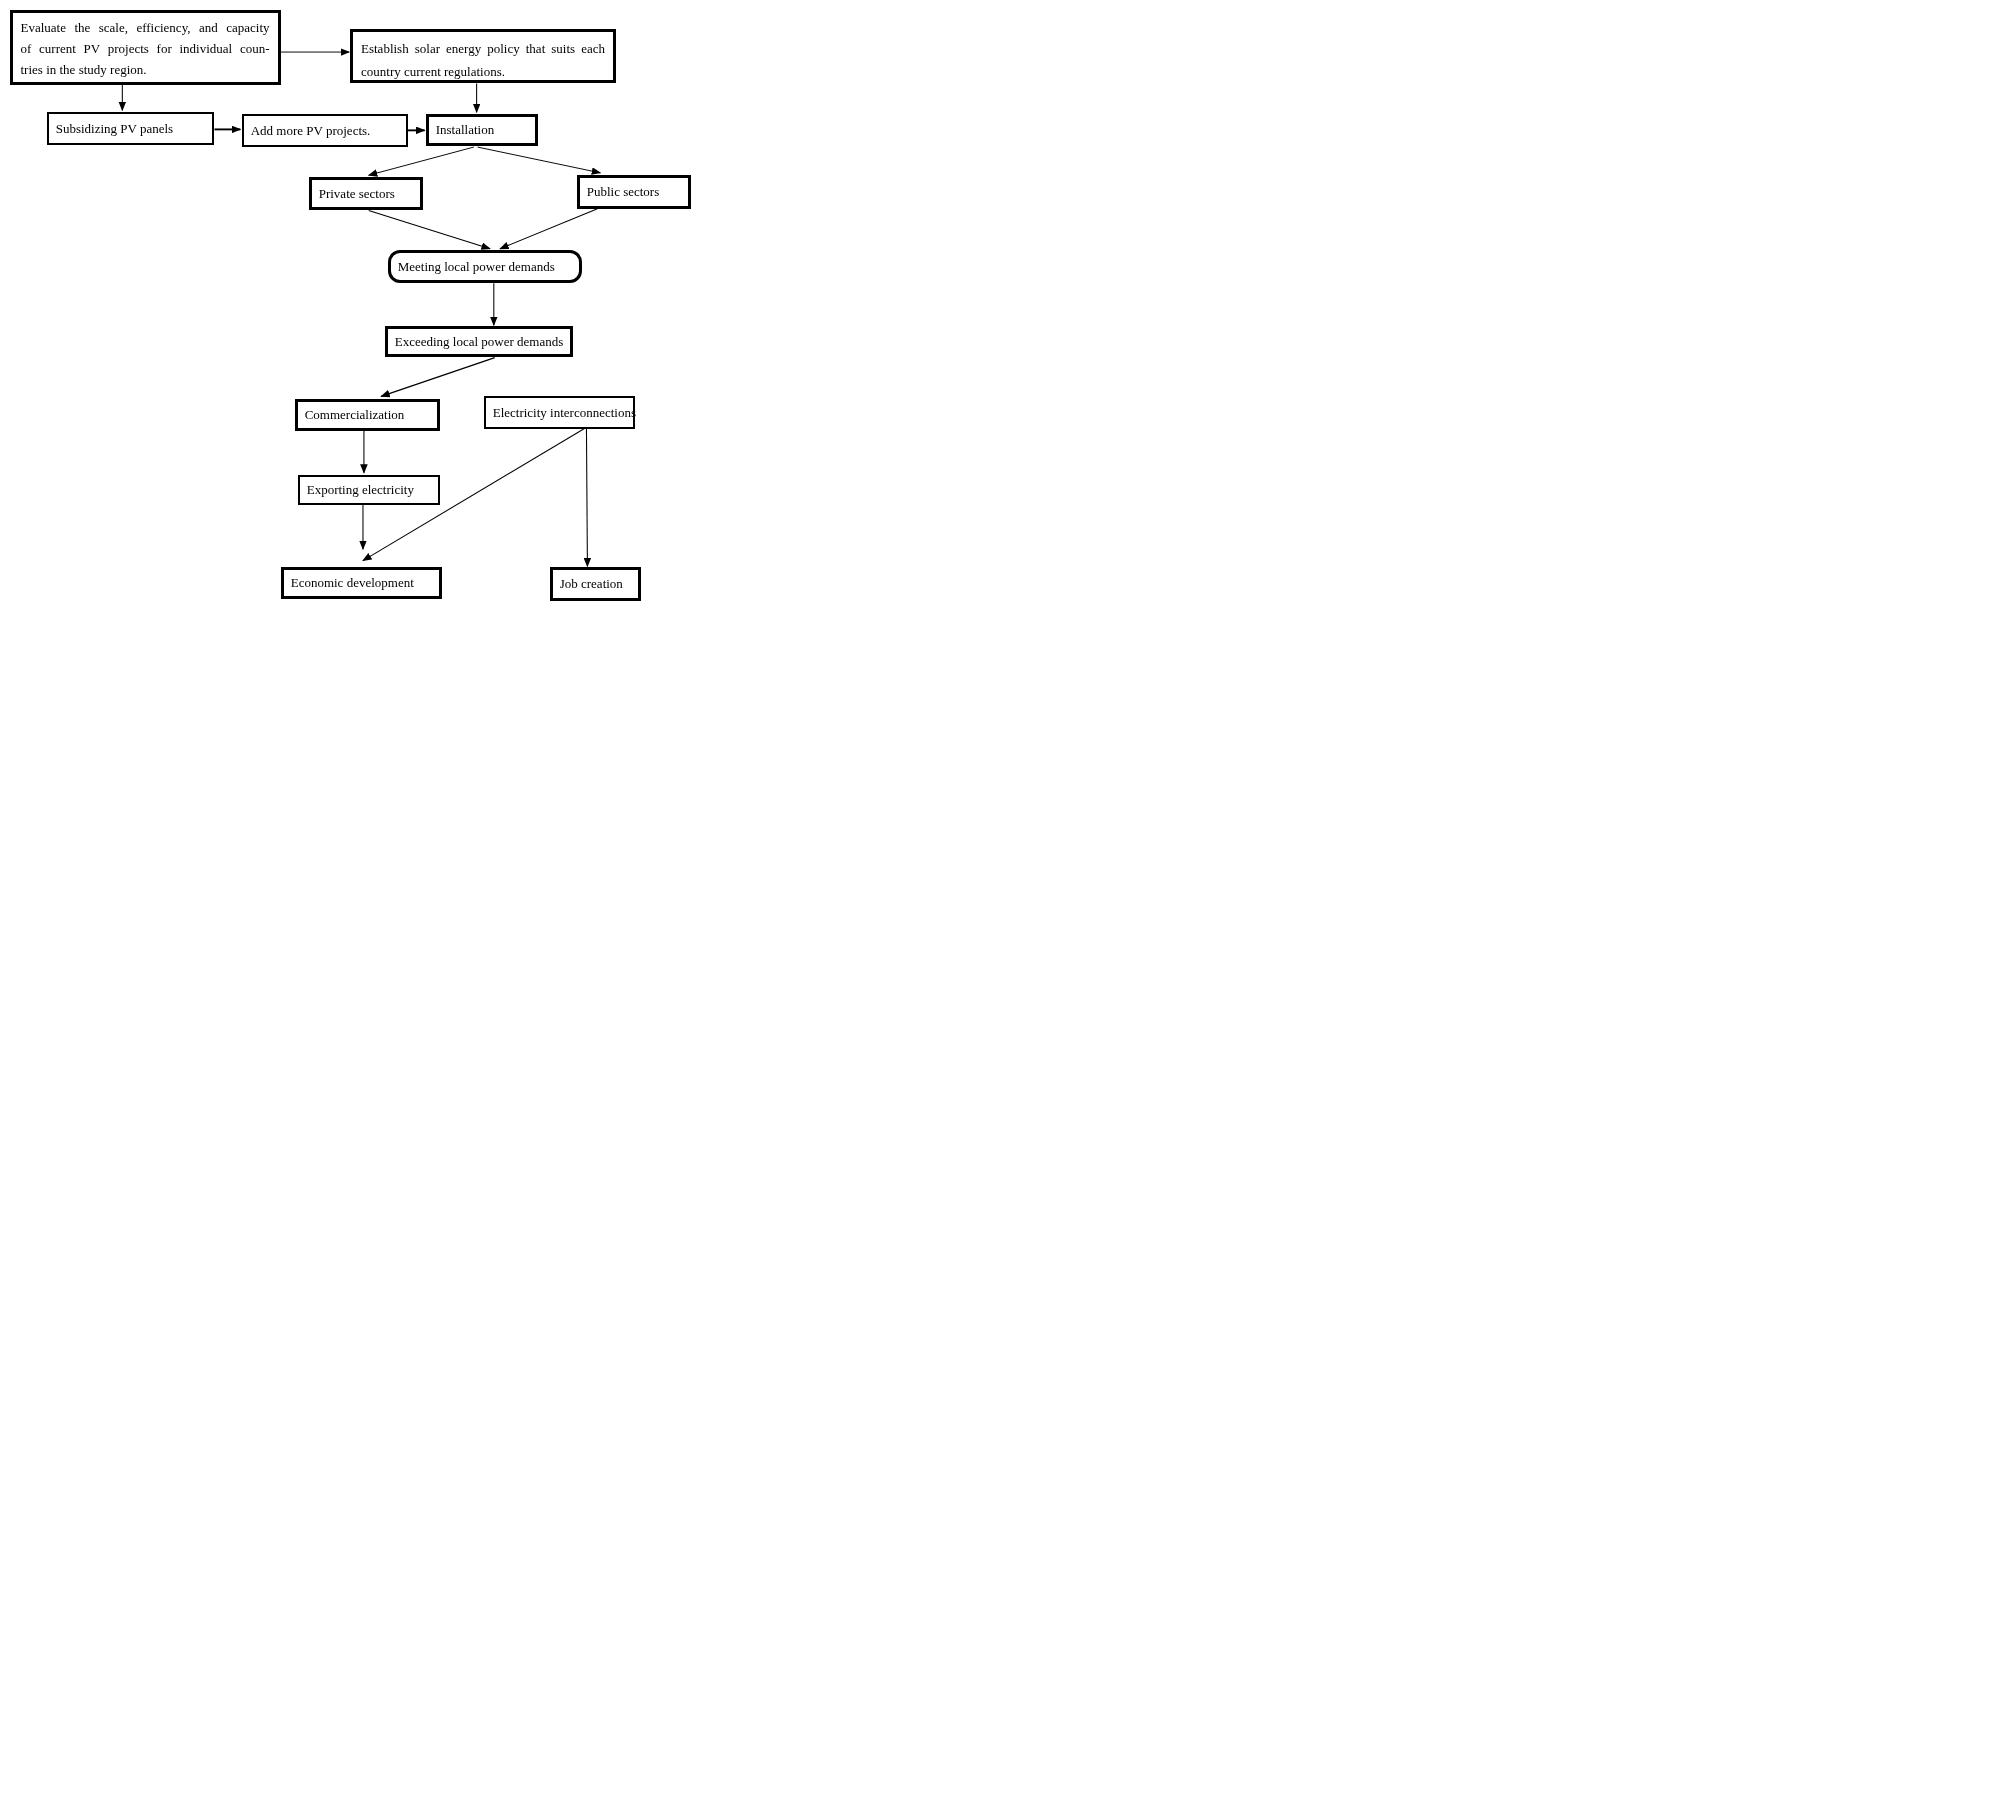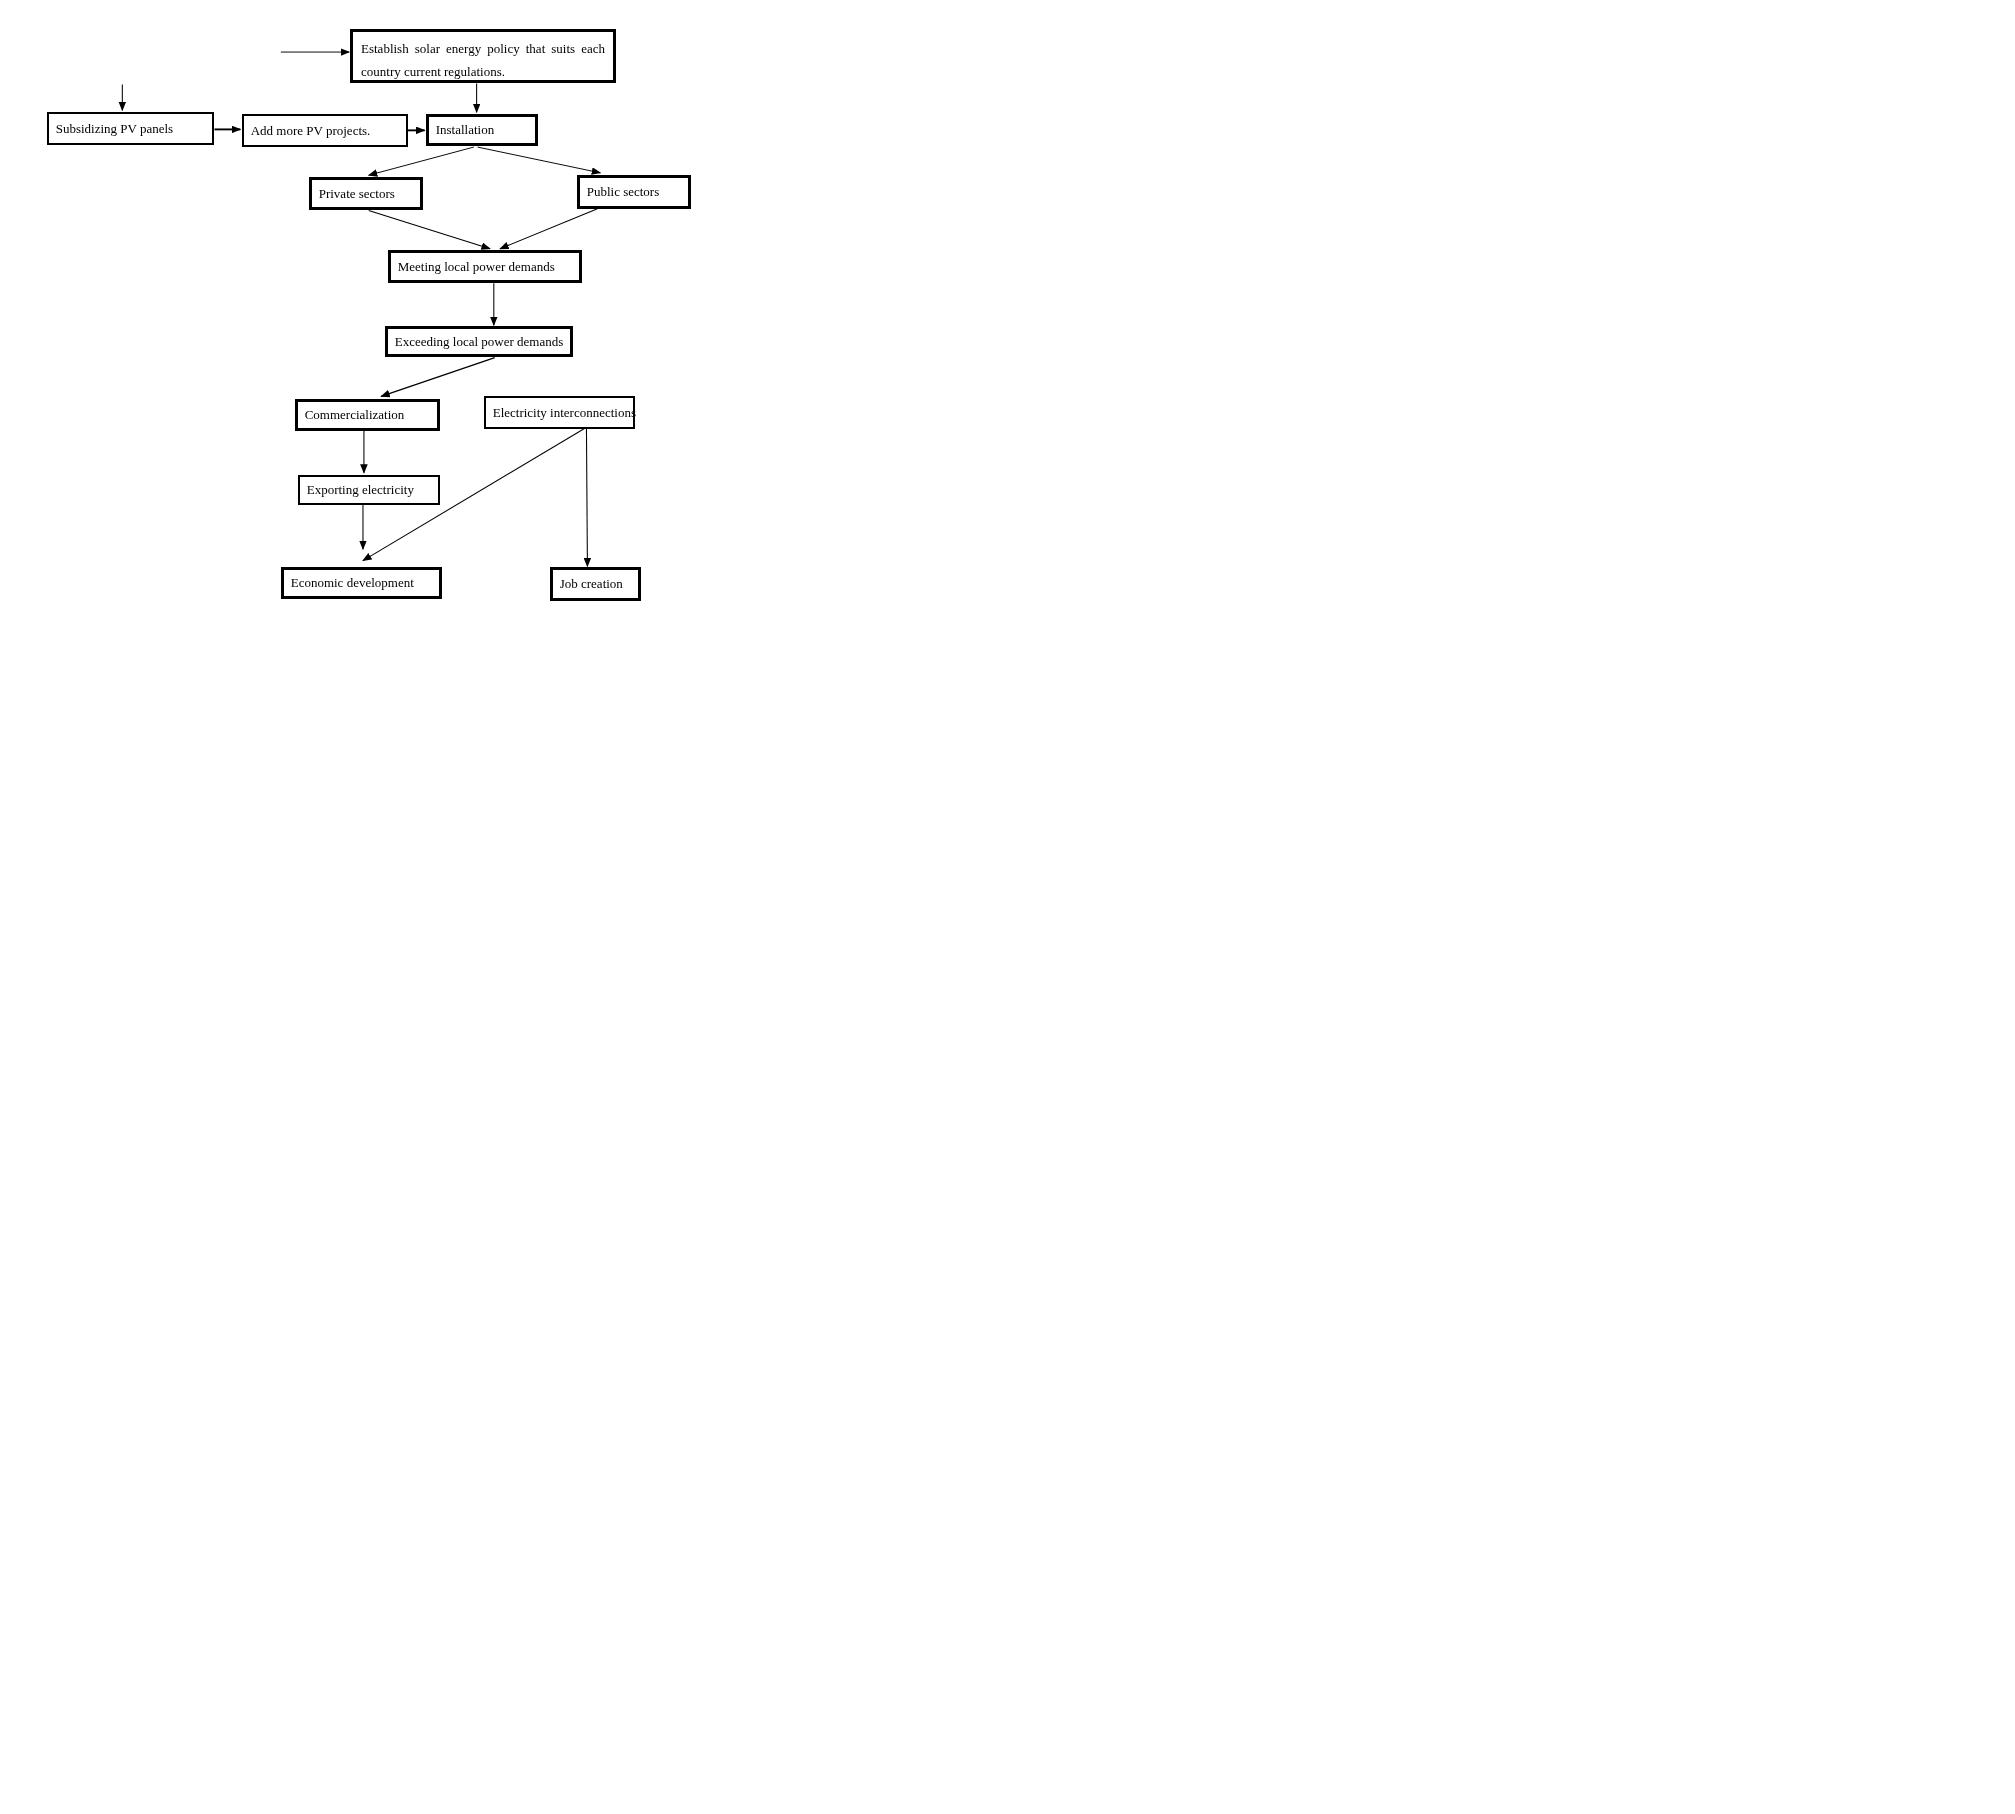--- a/index.html
+++ b/index.html
@@ -82,6 +82,11 @@
     <line x1="1228" y1="898" x2="1230" y2="1186" stroke-width="2.2" marker-end="url(#ah)"></line>
   </svg>
 
+  <div class="node para thick" id="n-evaluate">
+    <span class="ln just">Evaluate the scale, efficiency, and capacity</span>
+    <span class="ln just">of current PV projects for individual coun-</span>
+    <span class="ln">tries in the study region.</span>
+  </div>
 
   <div class="node para thick" id="n-establish">
     <span class="ln just">Establish solar energy policy that suits each</span>

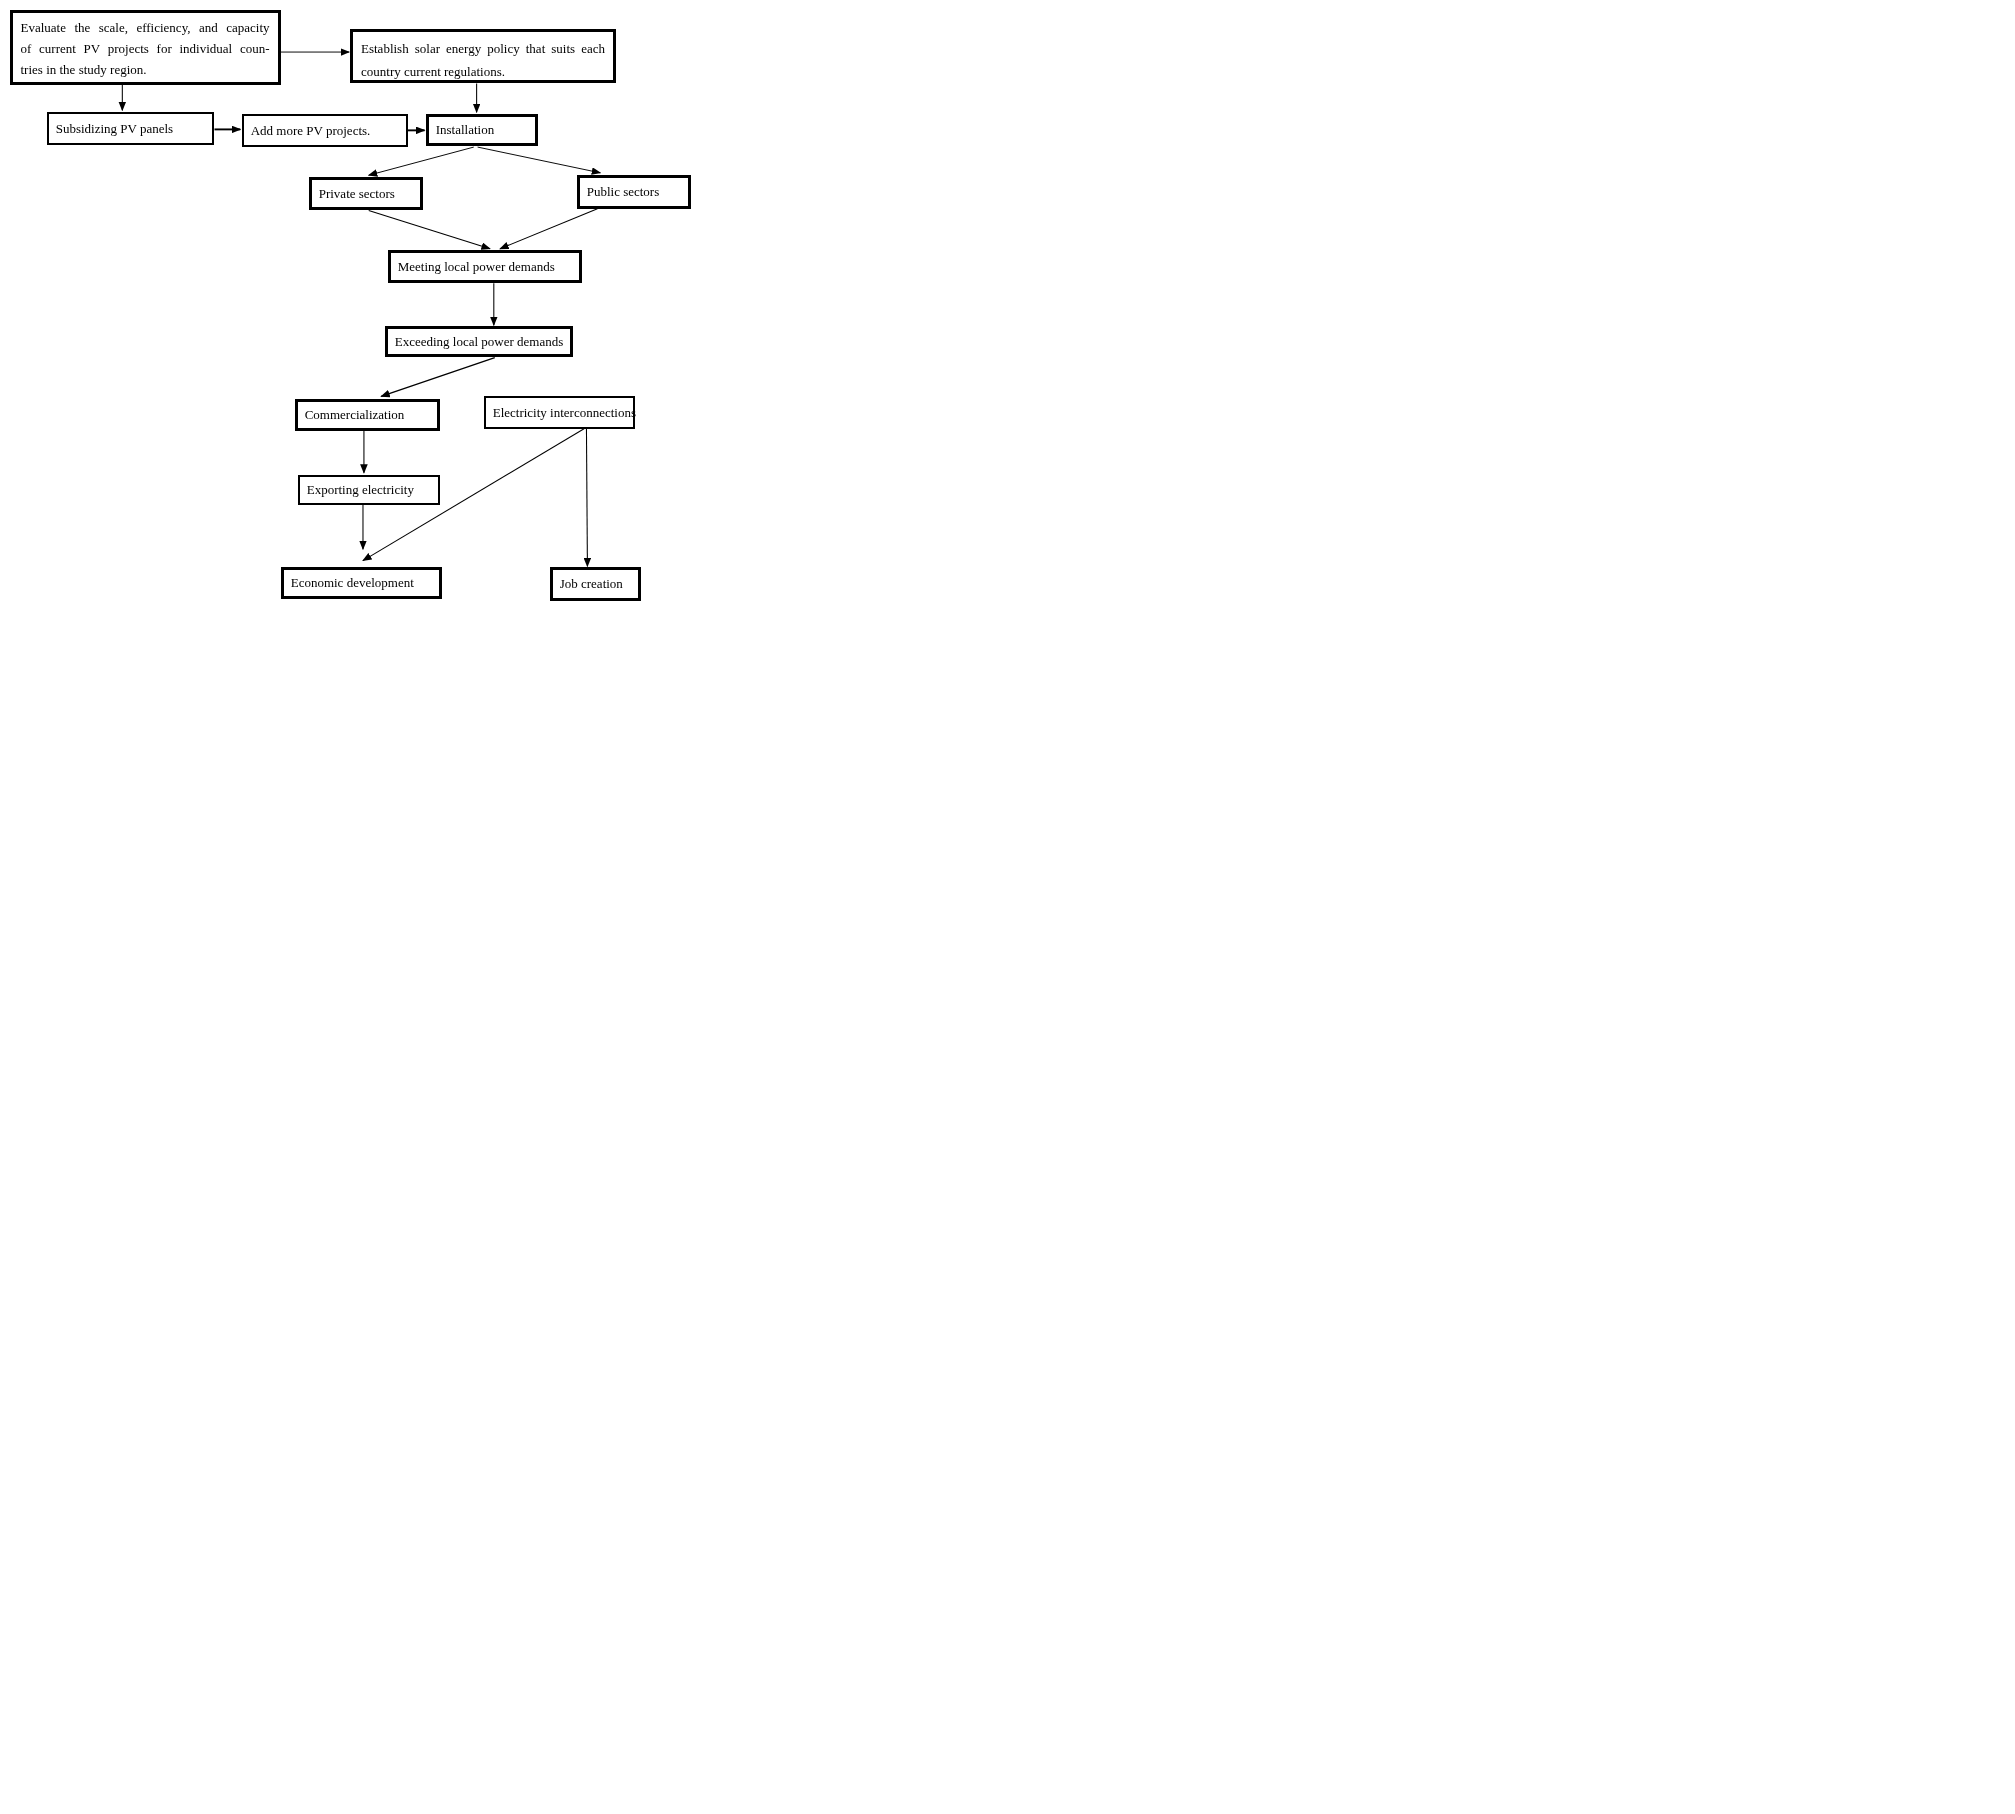--- a/index.html
+++ b/index.html
@@ -44,7 +44,7 @@
   #n-installation      { left: 426px;  top: 114px;  width: 112px; height: 32px;  }
   #n-private           { left: 309px;  top: 177px;  width: 114px; height: 33px; font-family: Liberation Serif, serif;  }
   #n-public            { left: 553px; top: 175px;  width: 114px; height: 34px; margin-left: 24px;  }
-  #n-meeting           { left: 388px;  top: 250px;  width: 194px; height: 33px;  }
+  #n-meeting           { left: 388px;  top: 250px;  width: 194px; height: 33px; border-radius: 12px;  }
   #n-exceeding         { left: 385px;  top: 326px;  width: 188px; height: 31px;  }
   #n-commercialization { left: 295px;  top: 399px;  width: 145px; height: 32px;  }
   #n-interconnections  { left: 484px; top: 396px;  width: 151px; height: 33px;  }

